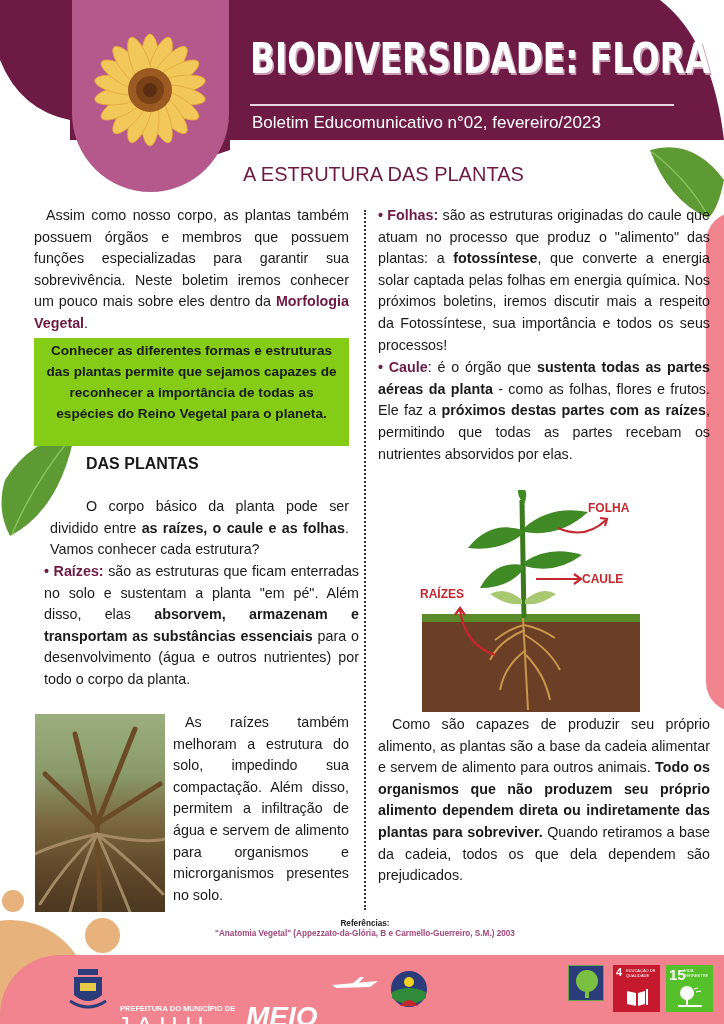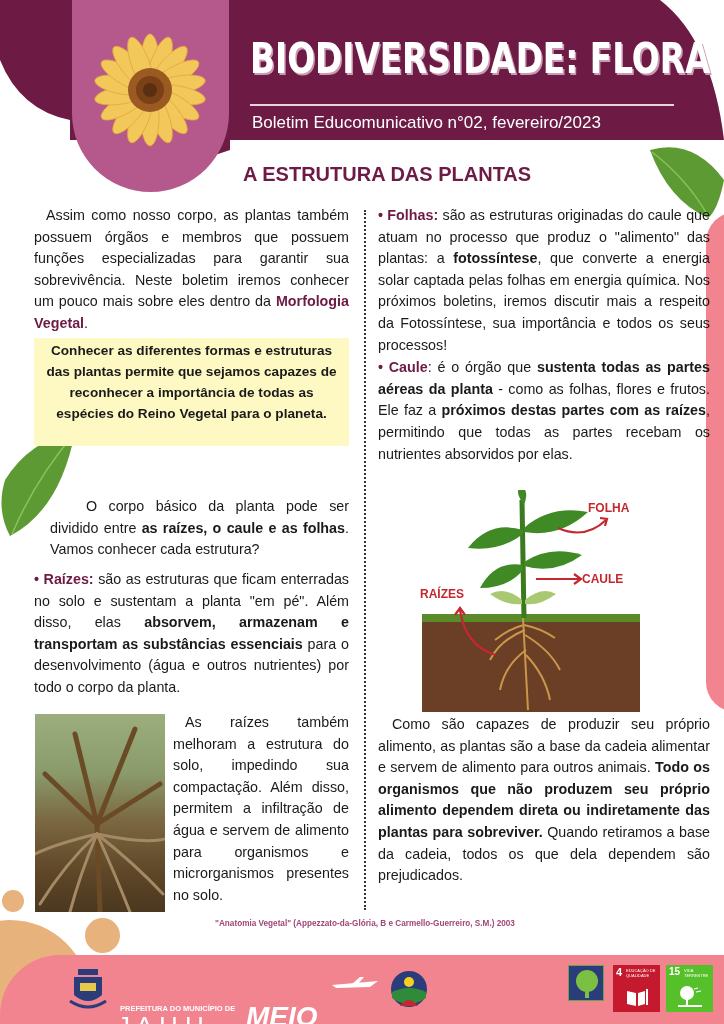--- a/index.html
+++ b/index.html
@@ -18,7 +18,7 @@
   .hdr-rule { position: absolute; left: 250px; top: 104px; width: 424px; height: 2px; background: #e8d5df; }
   .hdr-sub { position: absolute; left: 252px; top: 113px; font-size: 17px; color: #ffffff; white-space: nowrap; }
 
-  .main-title { position: absolute; left: 243px; top: 163px; font-size: 20px; font-weight: bold;
+  .main-title { position: absolute; left: 243px; top: 163px; font-size: 20px; font-weight: normal;
     color: #6d1a45; white-space: nowrap; }
 
   

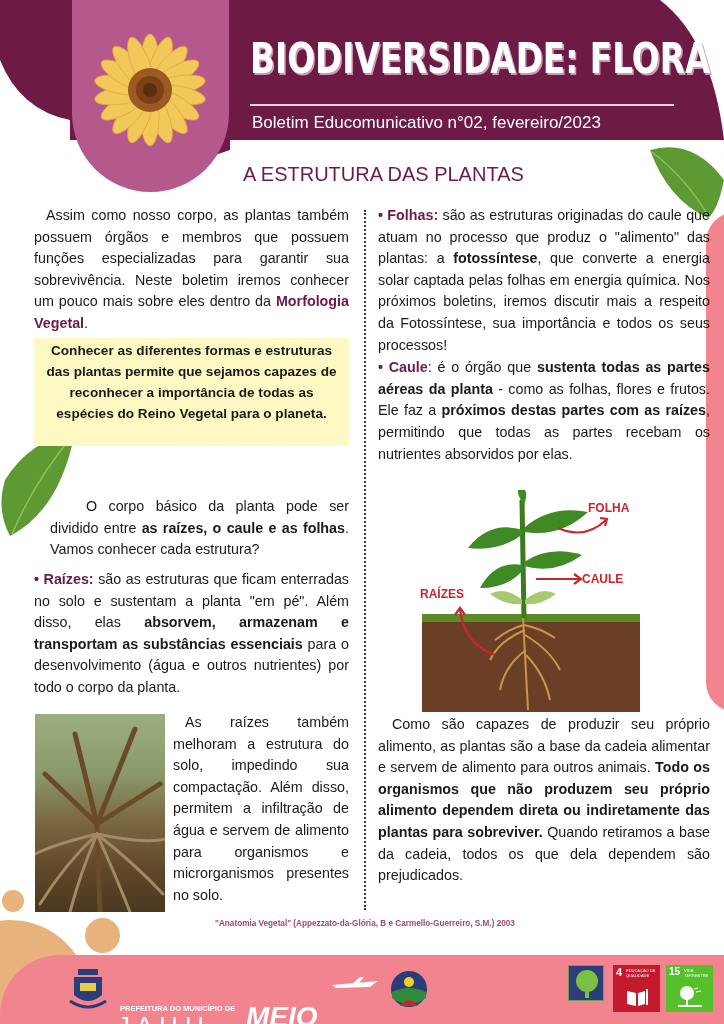--- a/index.html
+++ b/index.html
@@ -36,7 +36,7 @@
   p.txt b { font-weight: bold; }
   .hl { color: #6d1a45; font-weight: bold; }
 
-  .callout { position: absolute; left: 34px; top: 338px; width: 315px; height: 108px; background: #fef9c3;
+  .callout { position: absolute; left: 34px; top: 338px; width: 315px; height: 108px; background: #84cc16;
     padding: 2px 6px; text-align: center; font-size: 13.6px; line-height: 21px; font-weight: bold; color: #1a1a1a; }
 
   .sub-head { position: absolute; left: 86px; top: 455px; font-size: 16px; line-height: 18px; font-weight: bold; color: #1a1a1a; }

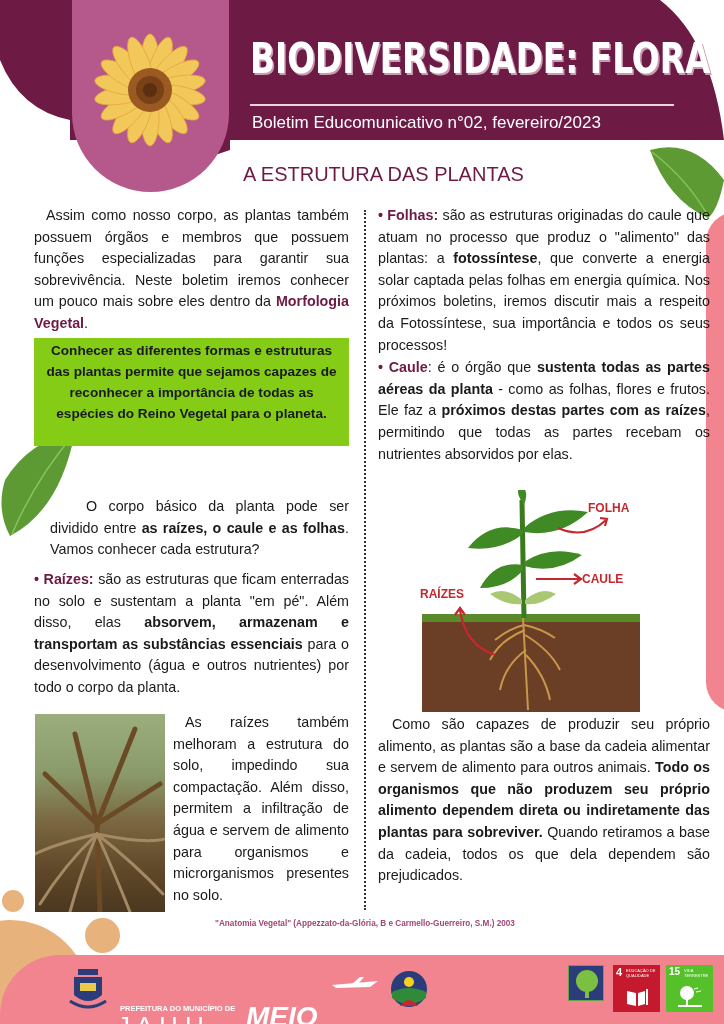--- a/index.html
+++ b/index.html
@@ -130,6 +130,7 @@
 <div class="callout">Conhecer as diferentes formas e estruturas das plantas permite que sejamos capazes de reconhecer a importância de todas as espécies do Reino Vegetal para o planeta.</div>
 
 <div class="sub-head">
+  <div>DAS PLANTAS</div>
 </div>
 
 <div style="position:absolute;left:50px;top:496px;width:299px;">

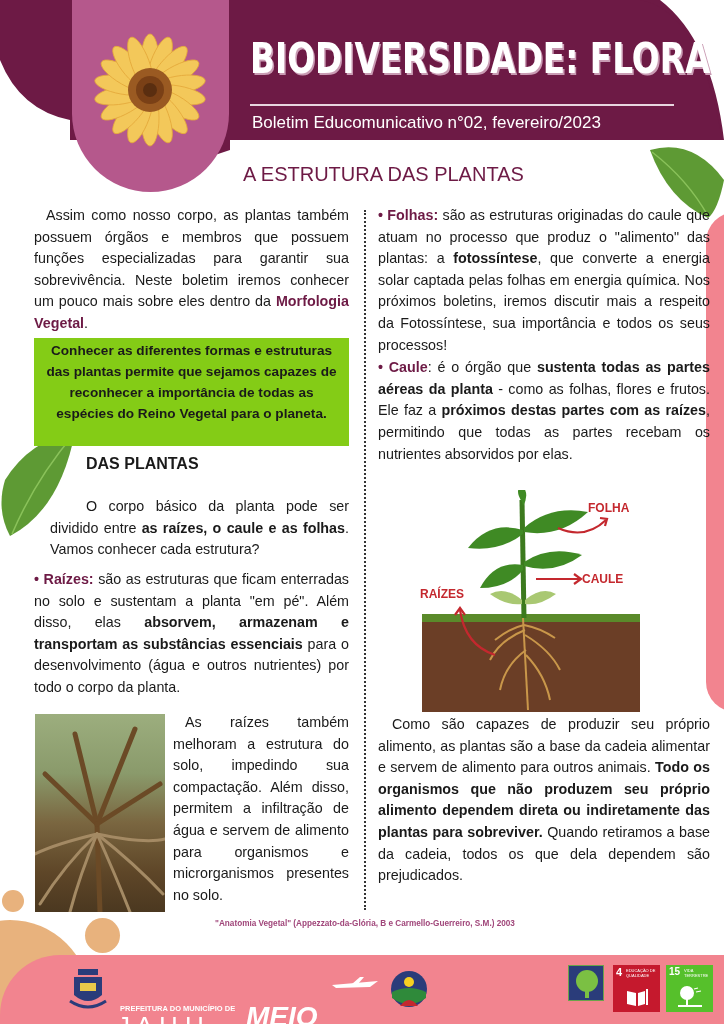--- a/index.html
+++ b/index.html
@@ -139,7 +139,7 @@
   </p>
 </div>
 
-<div style="position:absolute;left:34px;top:561px;width:315px;margin-top:8px;">
+<div style="position:absolute;left:44px;top:561px;width:315px;">
   <p class="txt">
     <span class="hl" style="font-weight:bold;">• </span><span class="hl">Raízes:</span><span> são as estruturas que ficam enterradas no solo e sustentam a planta "em pé". Além disso, elas </span><b>absorvem, armazenam e transportam as substâncias essenciais</b><span> para o desenvolvimento (água e outros nutrientes) por todo o corpo da planta.</span>
   </p>

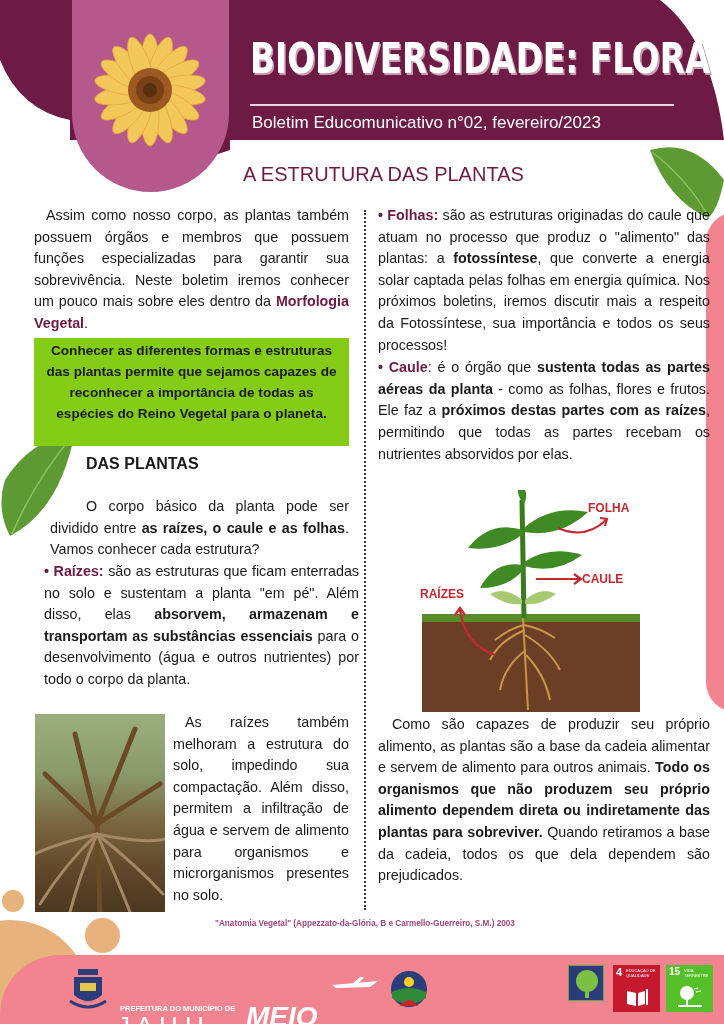--- a/index.html
+++ b/index.html
@@ -221,6 +221,7 @@
 </div>
 
 <div class="refs">
+  <div class="rt">Referências:</div>
   <div class="rl">"Anatomia Vegetal" (Appezzato-da-Glória, B e Carmello-Guerreiro, S.M.) 2003</div>
 </div>
 

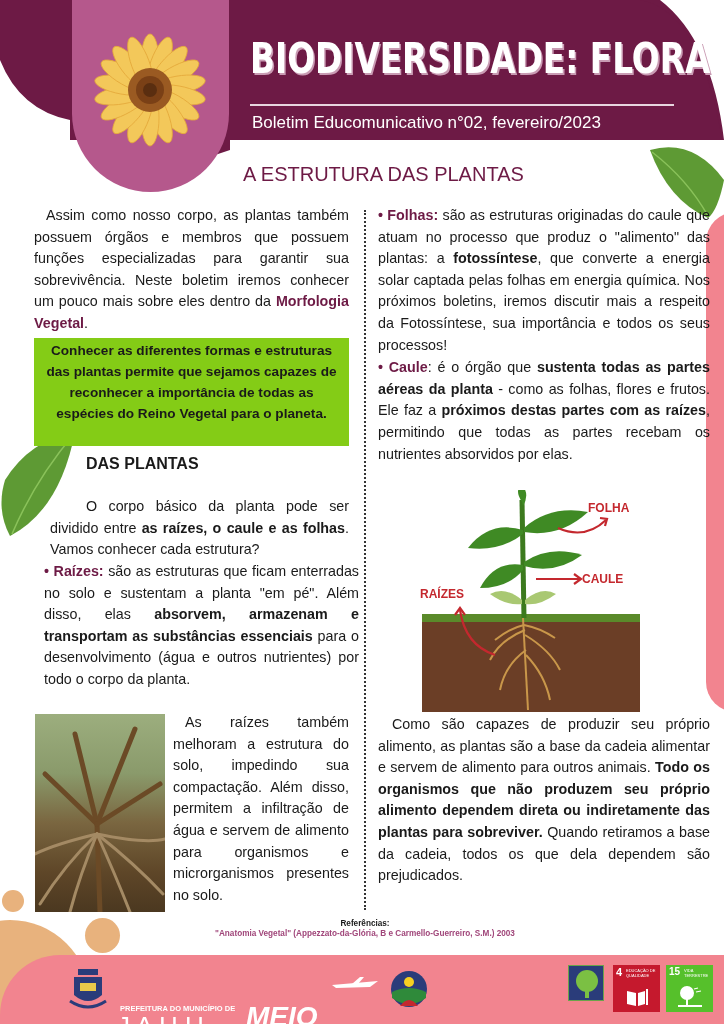--- a/index.html
+++ b/index.html
@@ -263,7 +263,7 @@
       </svg>
   </div>
   <div style="position:absolute;left:666px;top:10px;width:47px;height:47px;background:#56c02b;color:#fff;">
-    <span style="position:absolute;left:3px;top:1px;font-size:10px;font-weight:bold;">15</span>
+    <span style="position:absolute;left:3px;top:1px;font-size:15px;font-weight:bold;">15</span>
     <span style="position:absolute;left:18px;top:3px;font-size:4px;width:26px;line-height:5px;">VIDA TERRESTRE</span>
     <svg style="position:absolute;left:10px;top:18px" width="28" height="26" viewBox="0 0 28 26">
         <circle cx="11" cy="10" r="7" fill="#fff"></circle>

